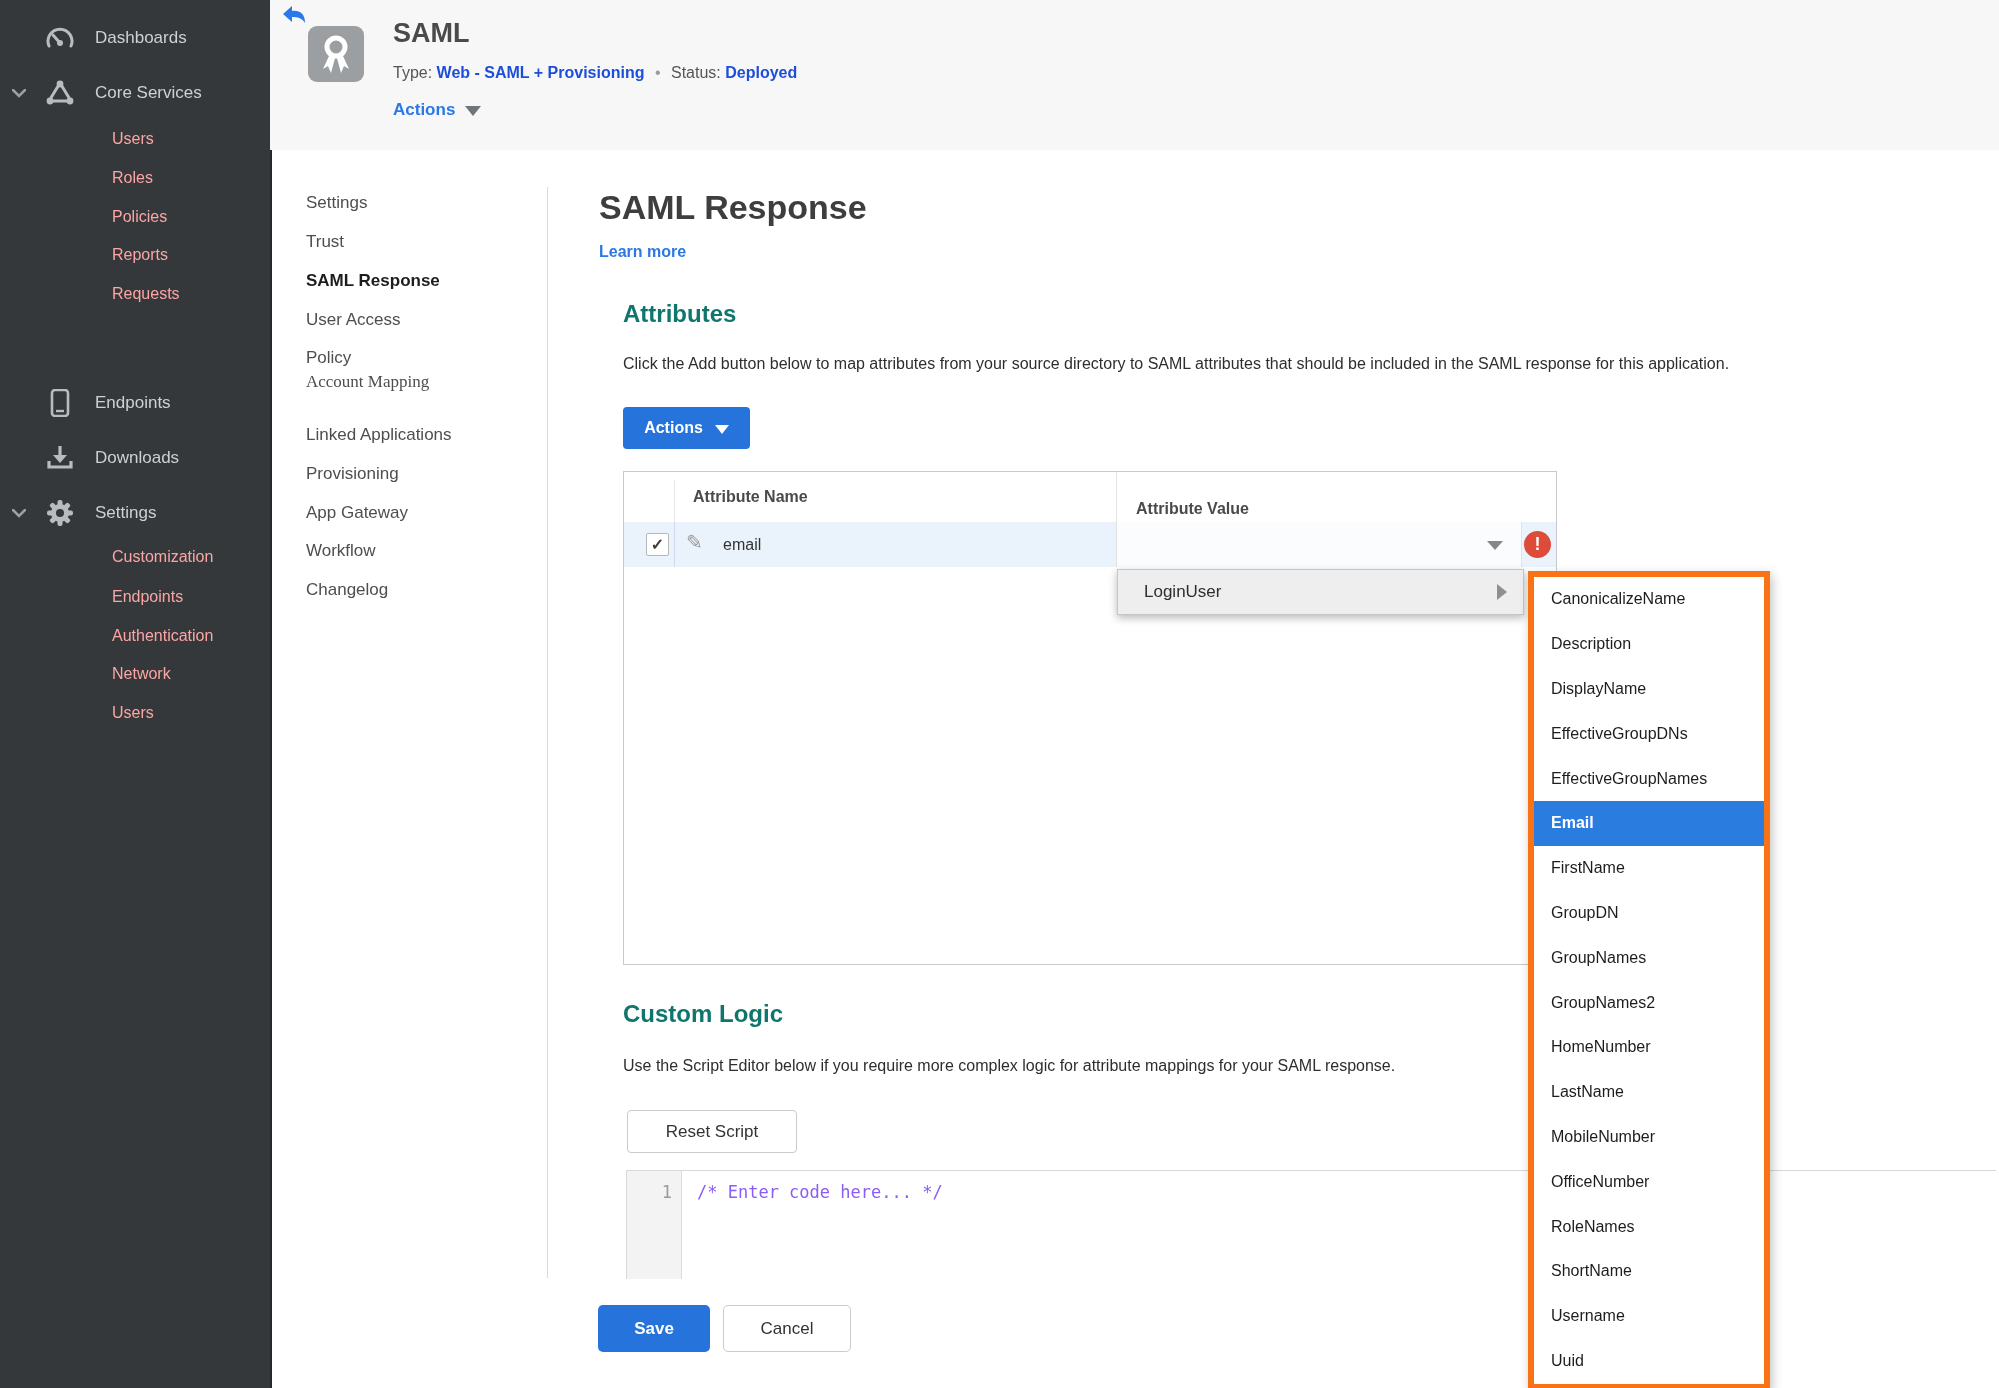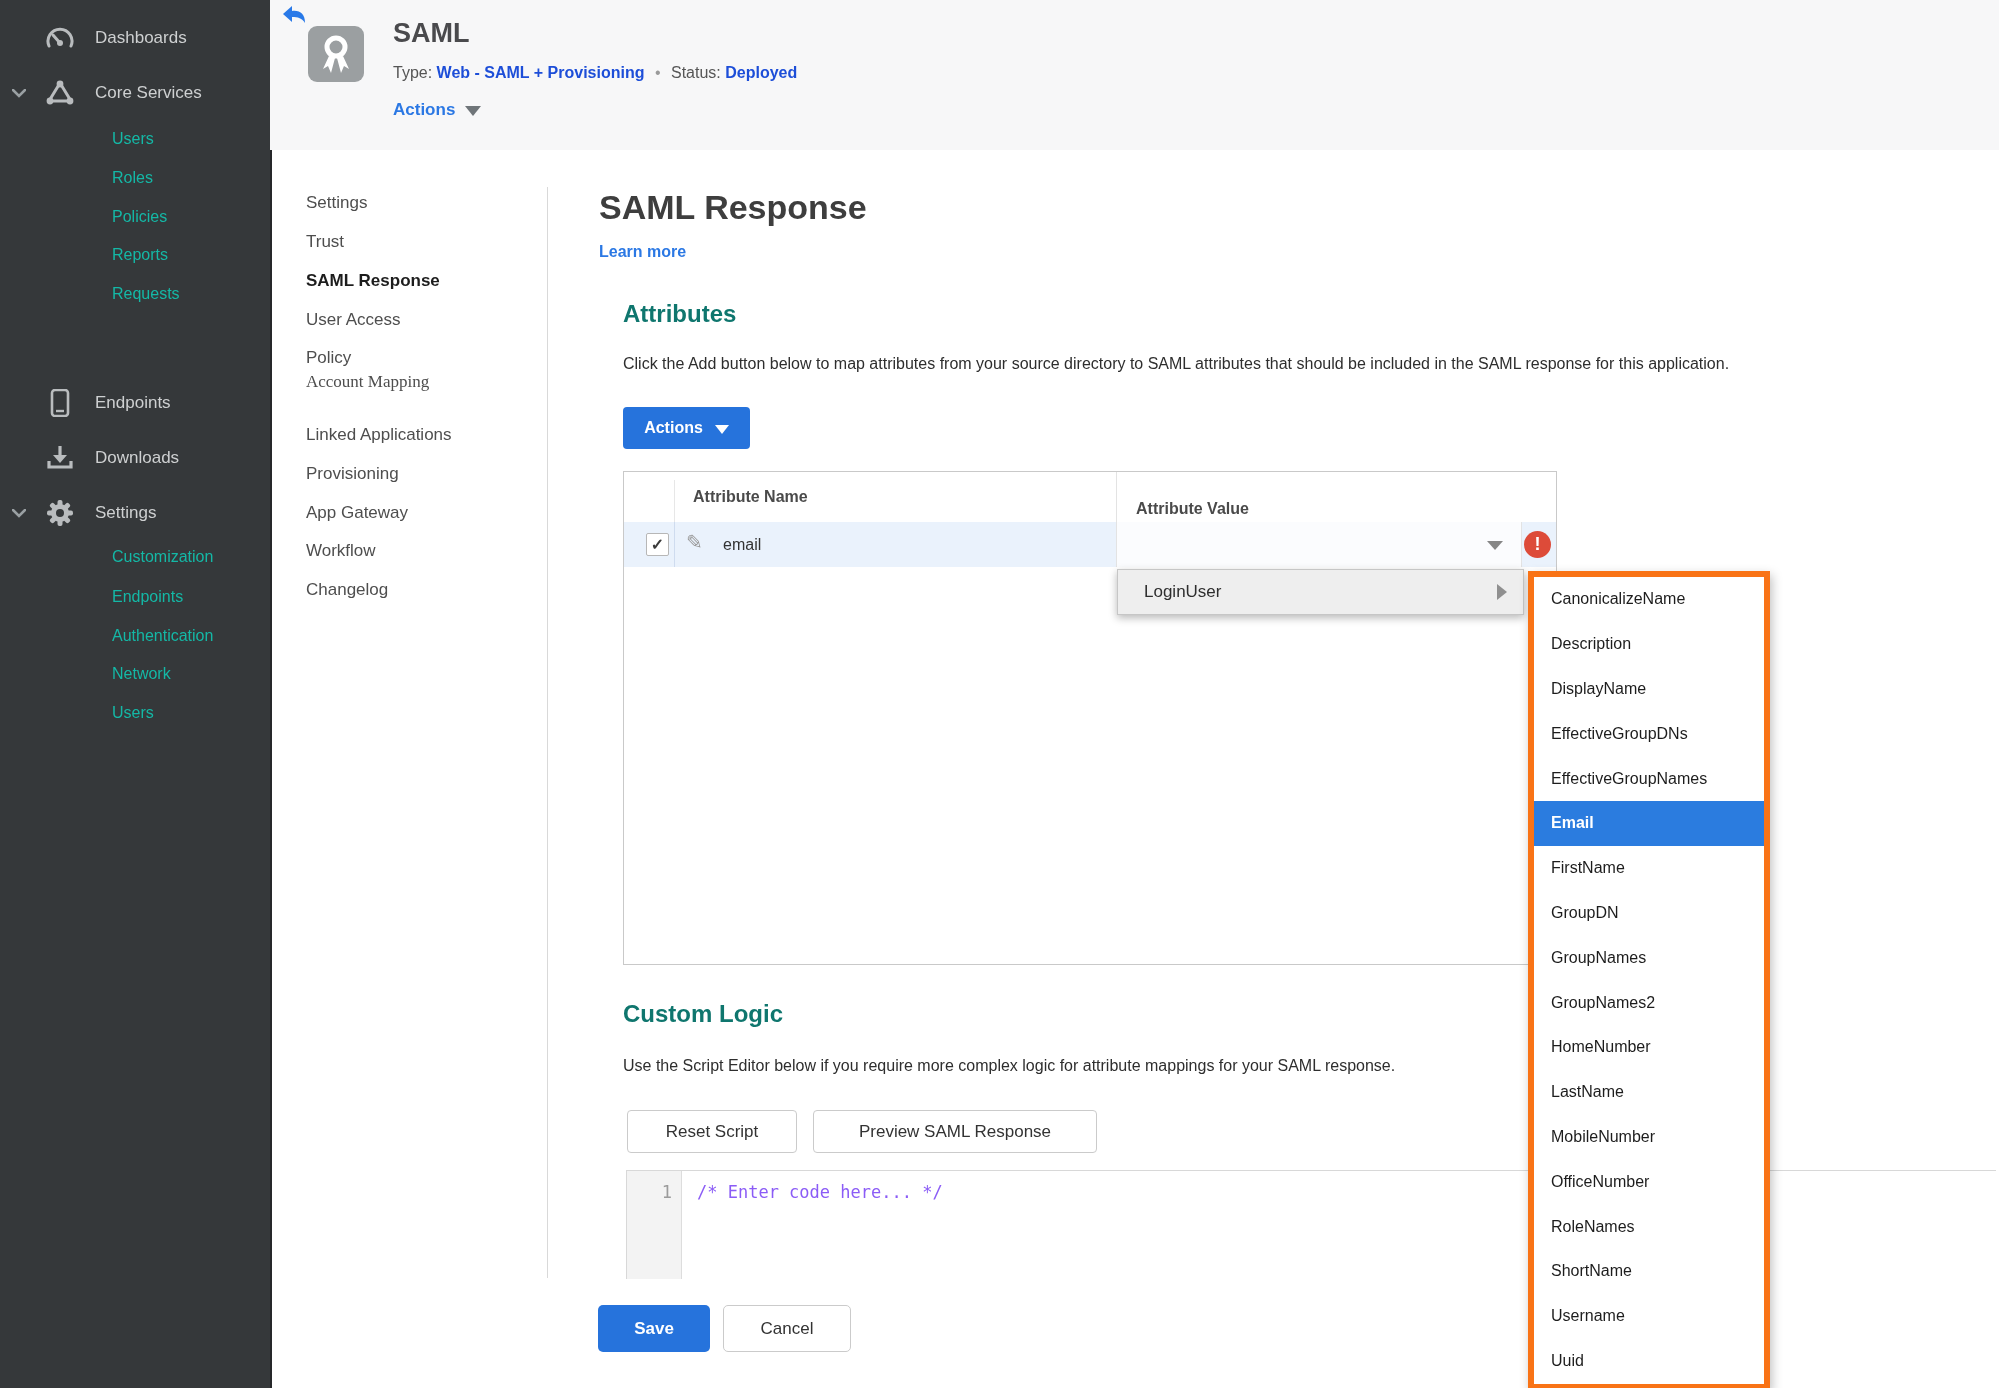--- a/index.html
+++ b/index.html
@@ -12,7 +12,7 @@
   .side-row .chev{width:26px;margin-left:12px;display:flex;align-items:center;}
   .side-row .ic{width:40px;margin-left:2px;display:flex;align-items:center;justify-content:center;}
   .side-row .lbl{margin-left:15px;font-size:17px;color:#ced0d1;}
-  .side-sub{position:absolute;left:112px;height:30px;display:flex;align-items:center;font-size:16px;color:#14b8a6;cursor:pointer;}
+  .side-sub{position:absolute;left:112px;height:30px;display:flex;align-items:center;font-size:16px;color:#fca5a5;cursor:pointer;}
   .side-row.active{background:#2c2f31;height:50px;border-top:1px solid #202224;border-bottom:1px solid #202224;}
   .side-row.active .lbl{color:#ffffff;font-weight:bold;}
 

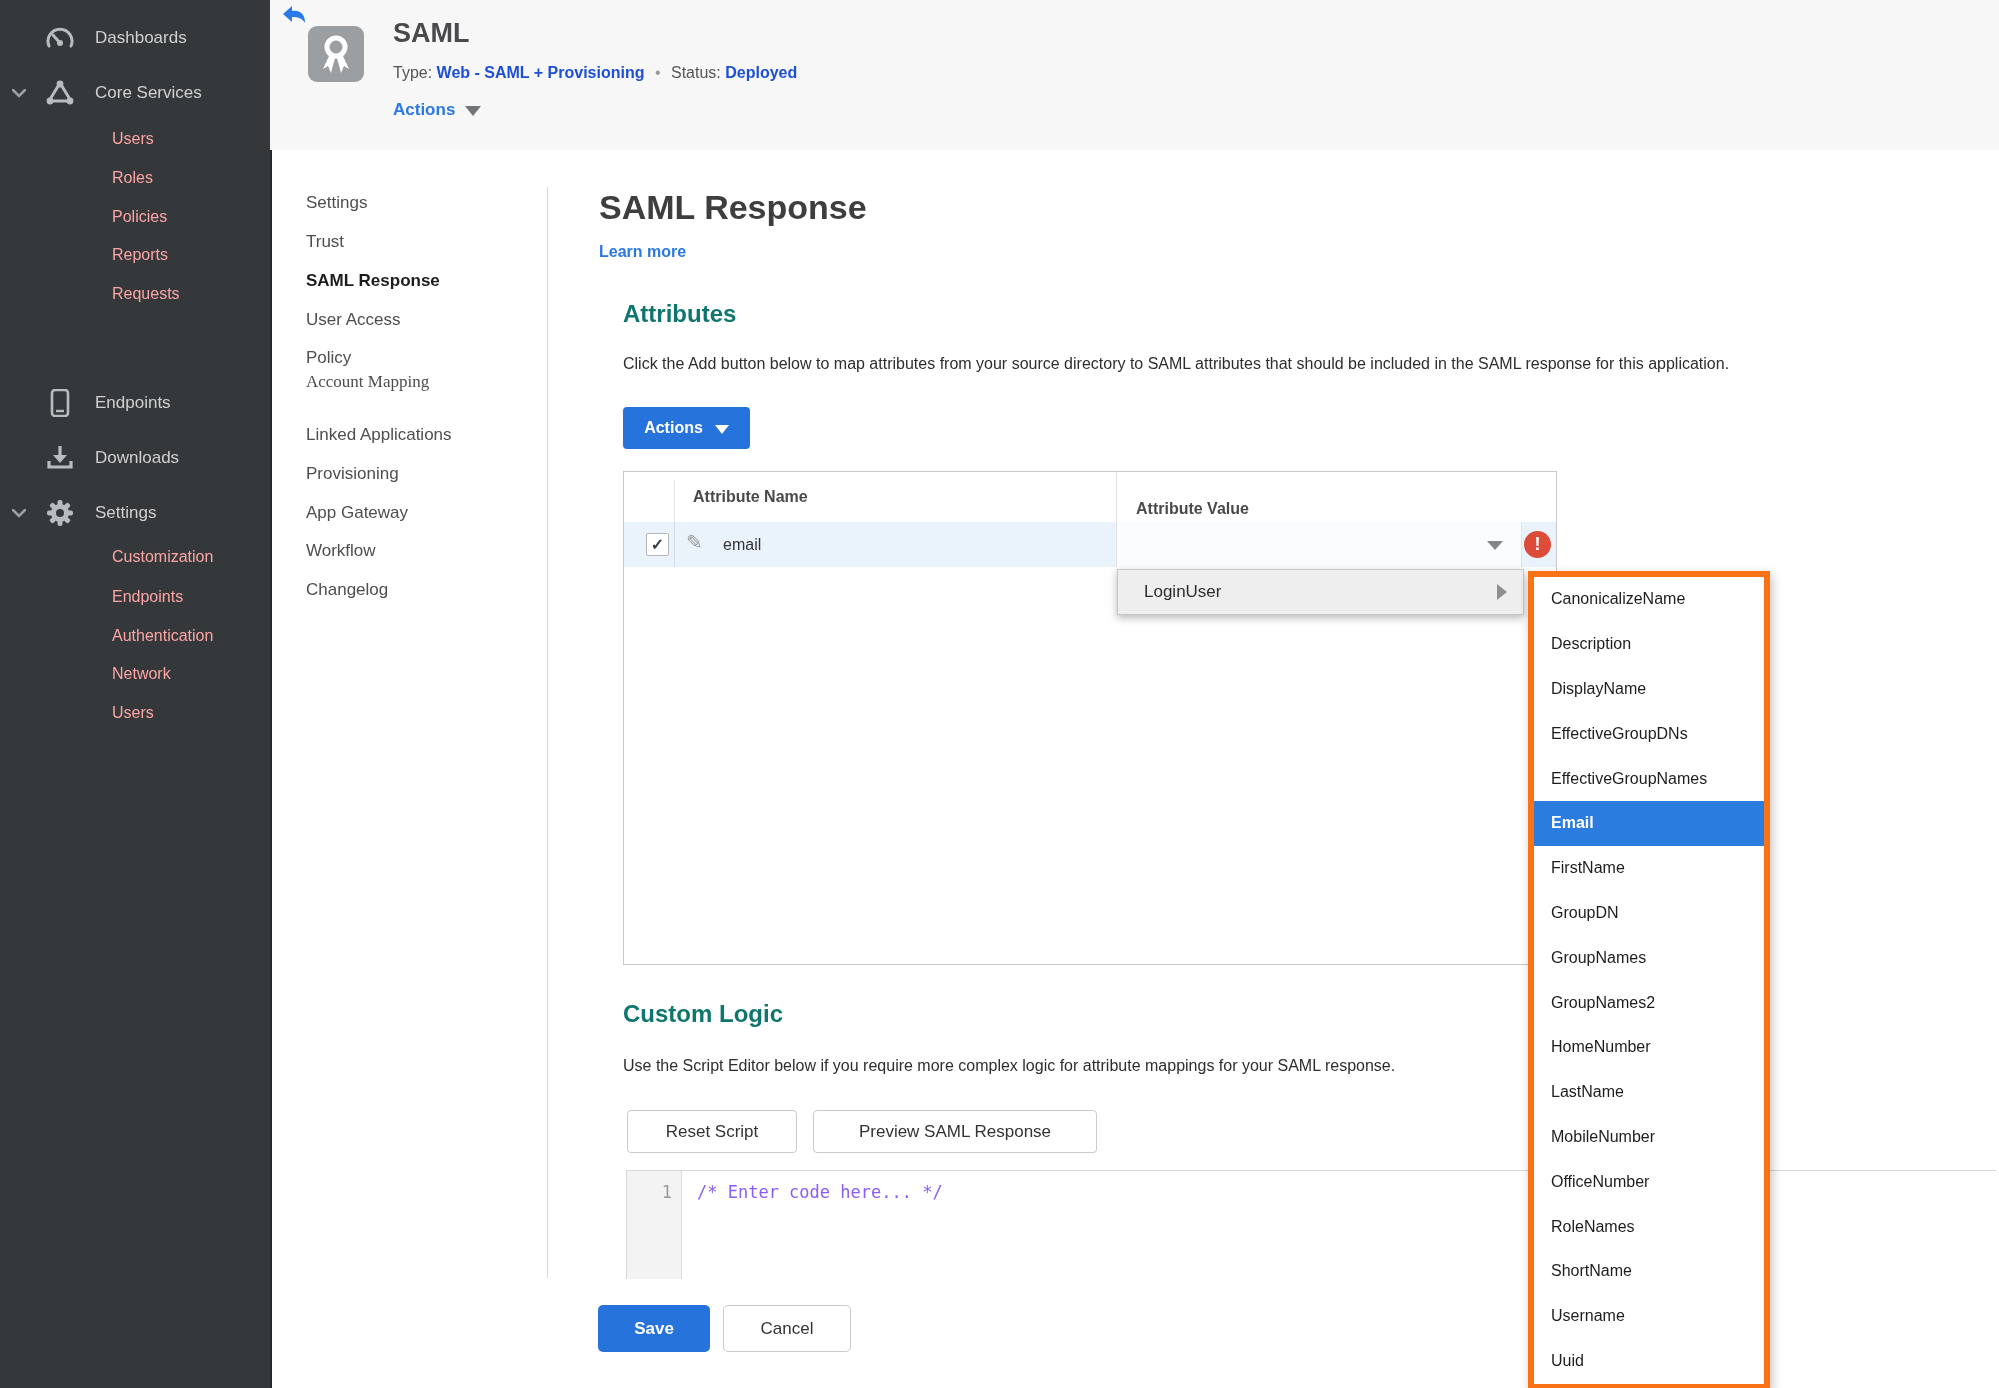--- a/index.html
+++ b/index.html
@@ -296,7 +296,6 @@
   <div class="para" style="left:623px;top:1057px;width:1310px;">Use the Script Editor below if you require more complex logic for attribute mappings for your SAML response.</div>
 
   <button class="btn-white reset-btn">Reset Script</button>
-  <button class="btn-white preview-btn">Preview SAML Response</button>
 
   <div class="editor">
     <div class="gutter">

